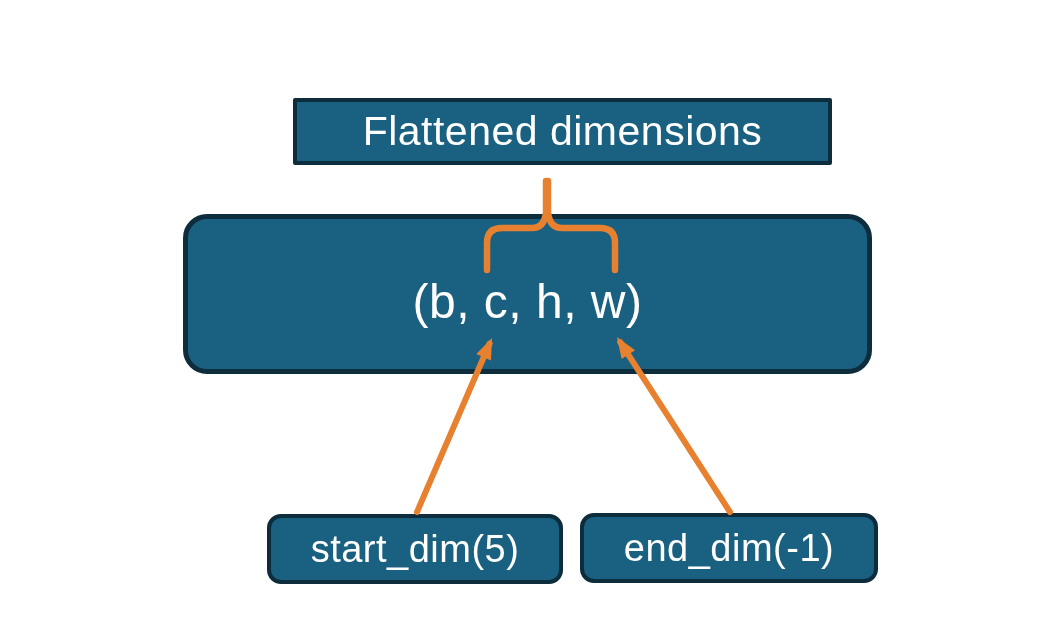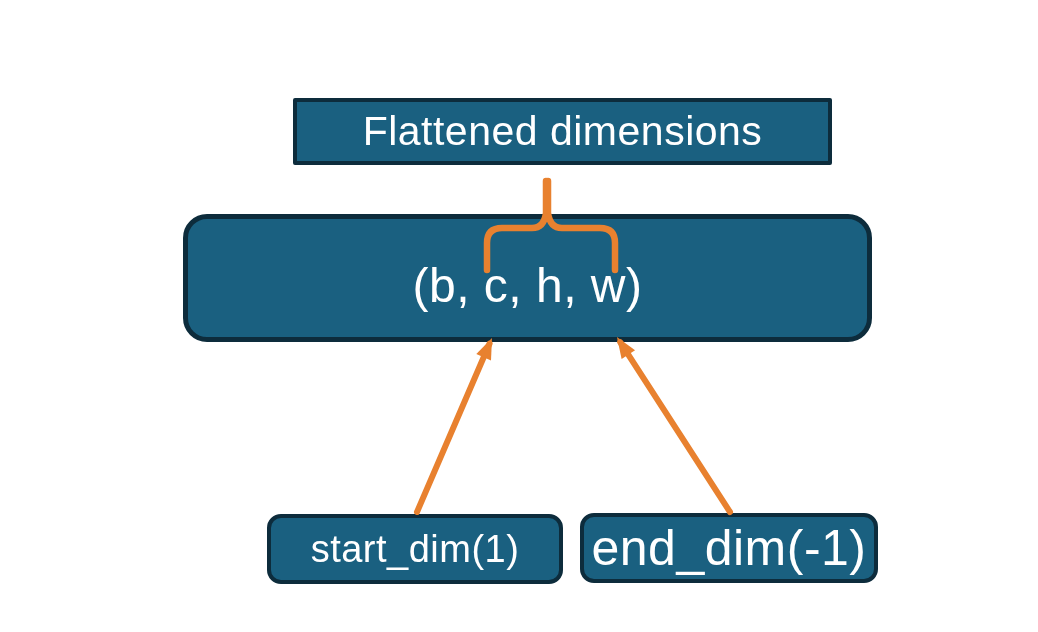--- a/index.html
+++ b/index.html
@@ -37,7 +37,7 @@
   }
   .node-tuple{
     left:183px; top:214px;
-    width:689px; height:128px;
+    width:689px; height:160px;
     border-radius:24px;
     border-width:5px;
     font-size:48px;

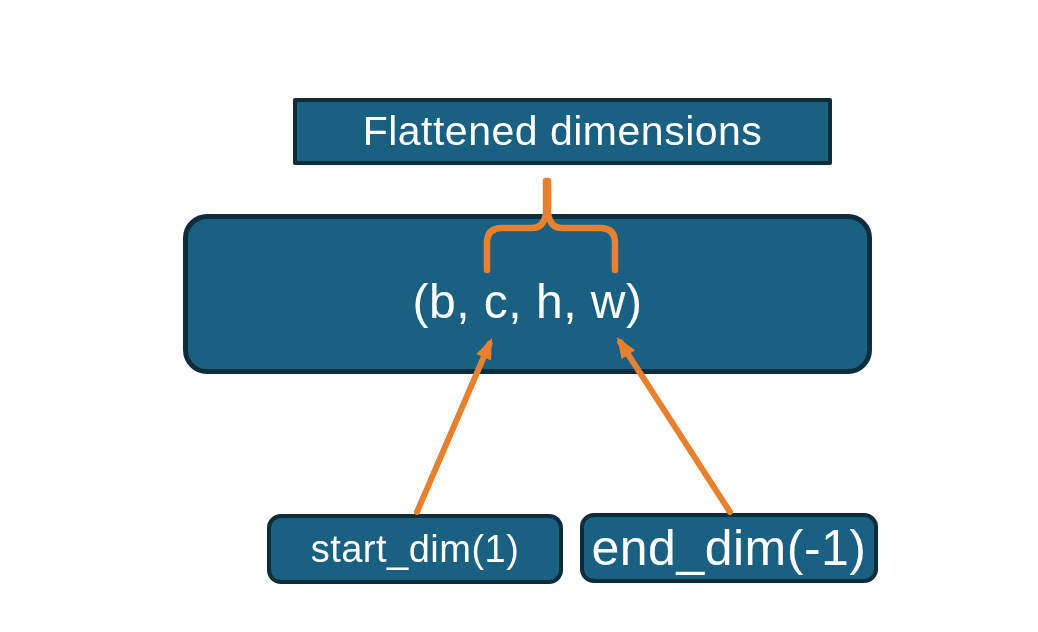--- a/index.html
+++ b/index.html
@@ -77,7 +77,7 @@
   </div>
 
   <div class="node node-start">
-    <span>start_dim(1)</span>
+    <span>start_dim(5)</span>
   </div>
 
   <div class="node node-end">

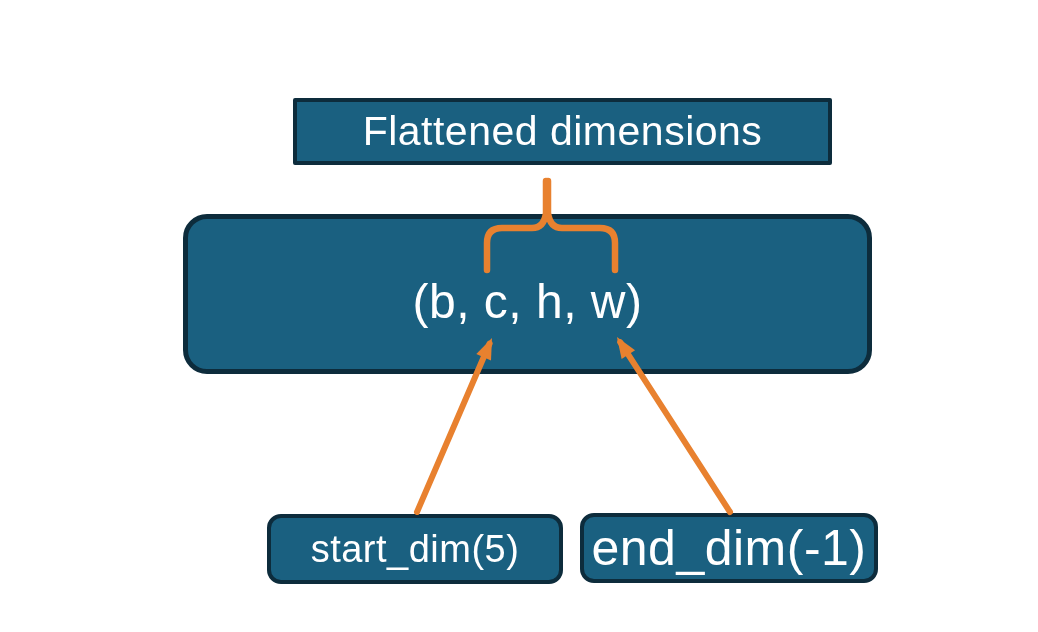--- a/index.html
+++ b/index.html
@@ -53,7 +53,7 @@
     left:580px; top:513px;
     width:298px; height:70px;
     border-radius:14px;
-    font-size:50px;
+    font-size:38px;
   }
   .overlay{
     position:absolute;

